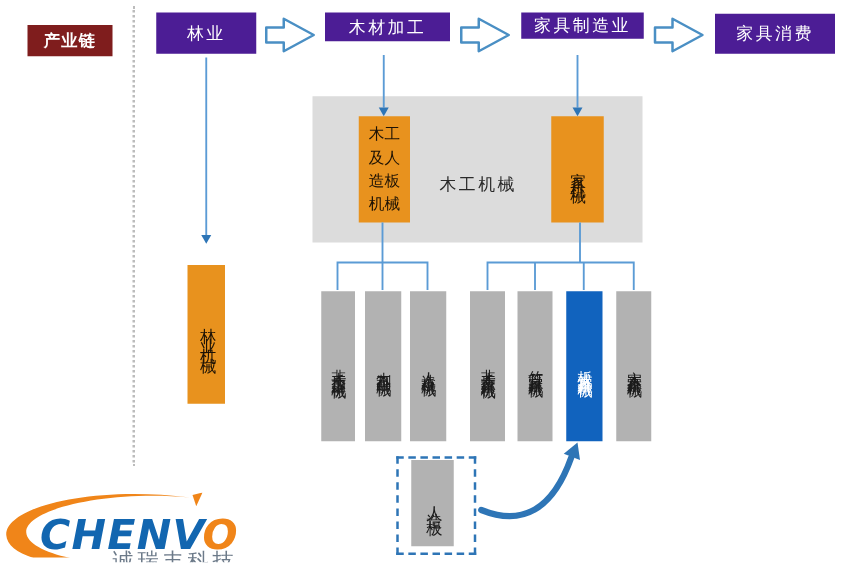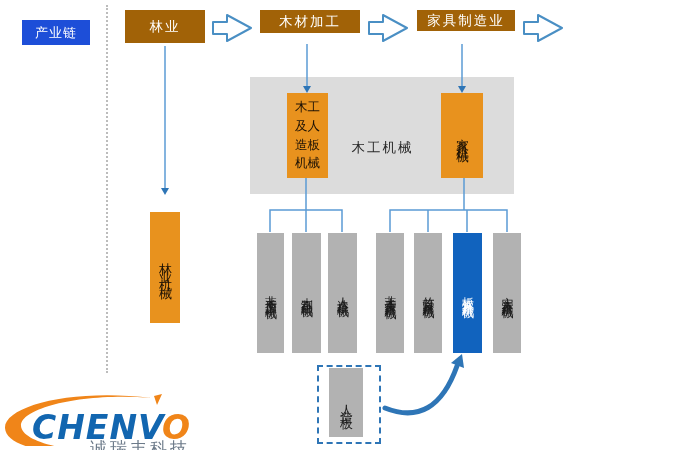--- a/index.html
+++ b/index.html
@@ -7,7 +7,7 @@
          font-family:"DejaVu Sans","Liberation Sans",sans-serif;}
   .abs{position:absolute;}
   .flexc{display:flex;align-items:center;justify-content:center;}
-  .orange-label{background:#1d4ed8;color:#ffffff;font-size:13px;font-weight:normal;letter-spacing:1px;}
+  .orange-label{background:#7f1d1d;color:#ffffff;font-size:13px;font-weight:bold;letter-spacing:1px;}
   .chain-node{background:#a16207;color:#ffffff;font-size:13.5px;letter-spacing:2px;
               font-family:"DejaVu Serif","Liberation Serif",serif;}
   .panel{background:#DCDCDC;}

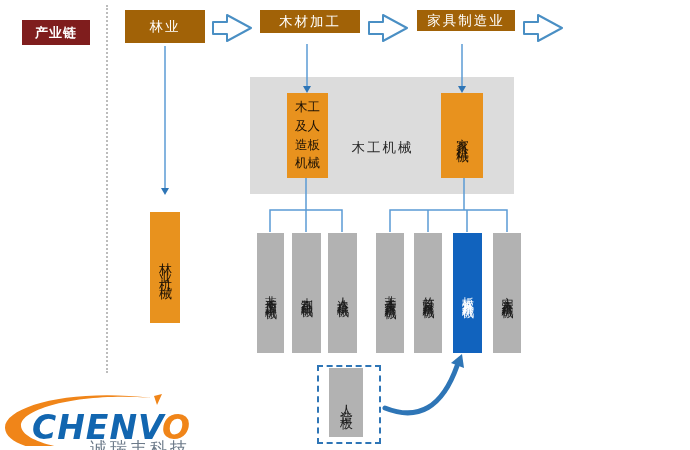--- a/index.html
+++ b/index.html
@@ -8,7 +8,7 @@
   .abs{position:absolute;}
   .flexc{display:flex;align-items:center;justify-content:center;}
   .orange-label{background:#7f1d1d;color:#ffffff;font-size:13px;font-weight:bold;letter-spacing:1px;}
-  .chain-node{background:#a16207;color:#ffffff;font-size:13.5px;letter-spacing:2px;
+  .chain-node{background:#4c1d95;color:#ffffff;font-size:13.5px;letter-spacing:2px;
               font-family:"DejaVu Serif","Liberation Serif",serif;}
   .panel{background:#DCDCDC;}
   .orange-box{background:#E8921E;color:#1d1205;font-family:"DejaVu Serif","Liberation Serif",serif;}

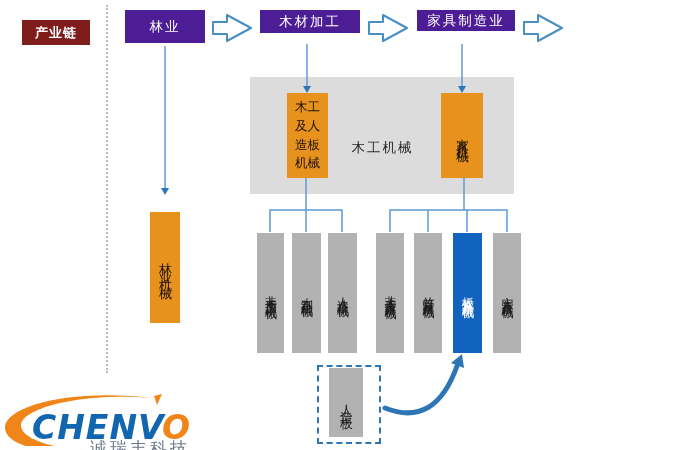--- a/index.html
+++ b/index.html
@@ -37,6 +37,7 @@
   <div class="abs flexc chain-node" style="left:125px;top:10px;width:80px;height:33px;">林业</div>
   <div class="abs flexc chain-node" style="left:260px;top:10px;width:100px;height:23px;">木材加工</div>
   <div class="abs flexc chain-node" style="left:417px;top:10px;width:98px;height:21px;">家具制造业</div>
+  <div class="abs flexc chain-node" style="left:572px;top:11px;width:96px;height:32px;">家具消费</div>
 
   <div class="abs panel" style="left:250px;top:77px;width:264px;height:117px;"></div>
   <div class="abs flexc orange-box pre" style="left:287px;top:93px;width:41px;height:85px;font-size:12.5px;line-height:1.5;">木工

